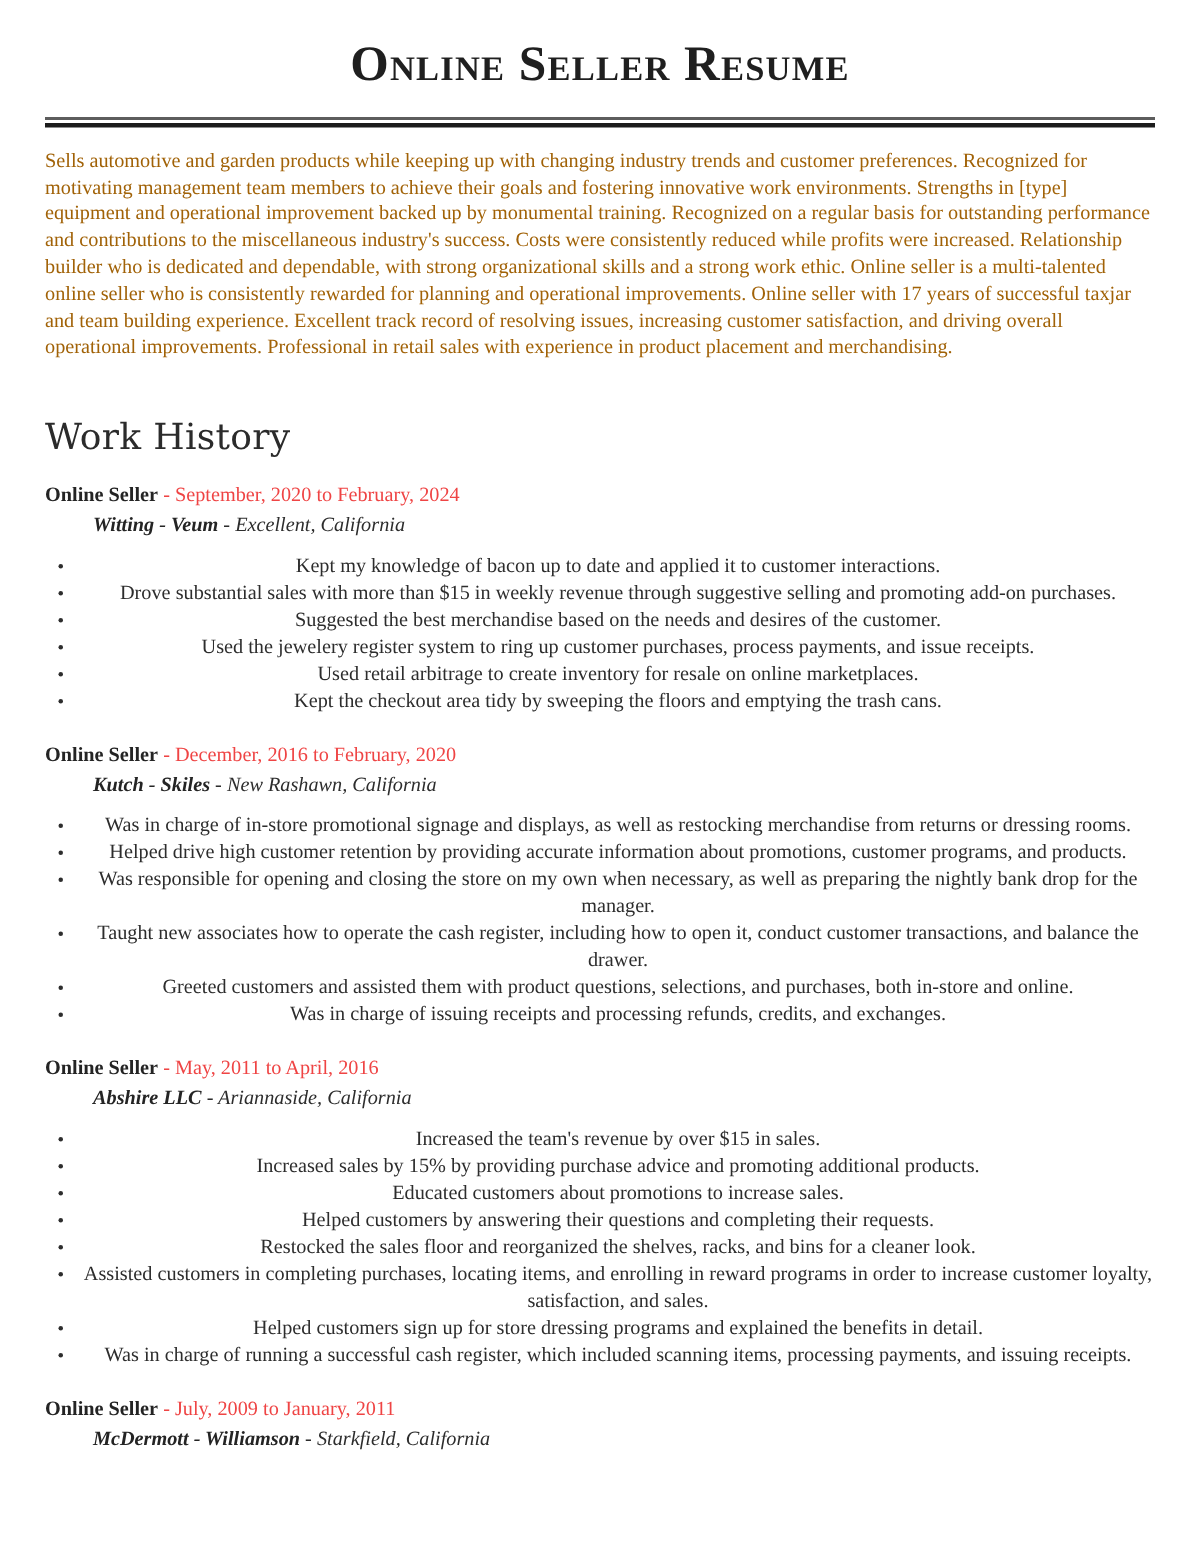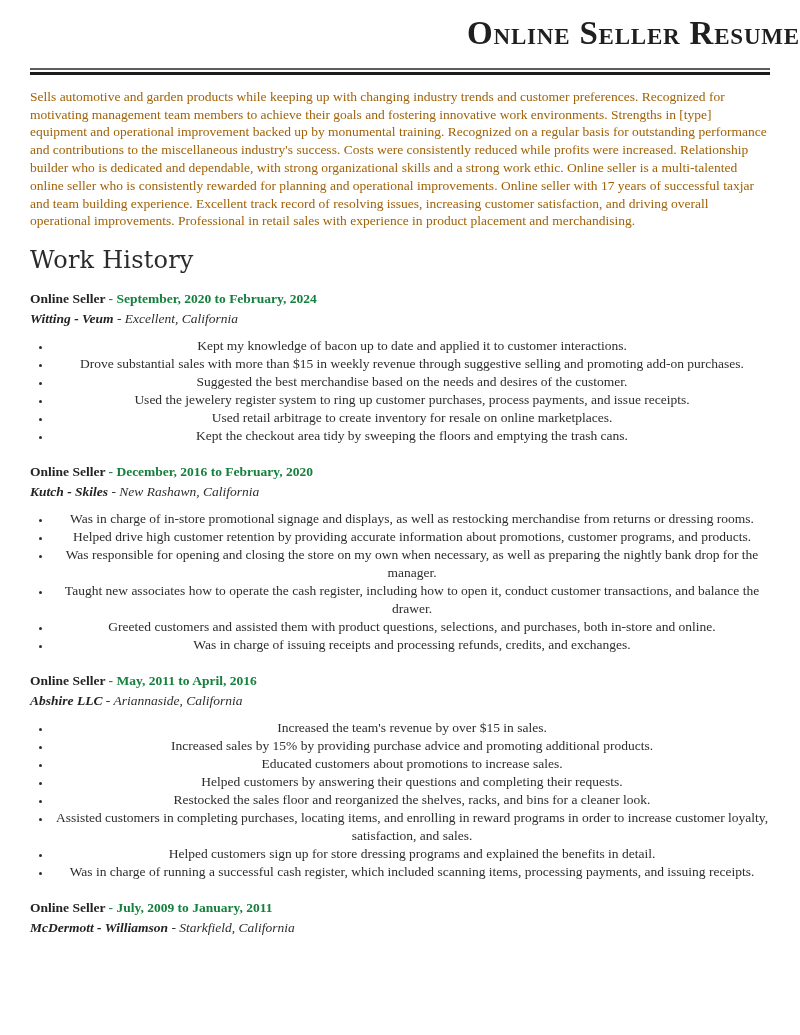--- a/index.html
+++ b/index.html
@@ -15,7 +15,7 @@
     color: #2d2d2d;
   }
   
-  .resume-header { padding-top: 12px; text-align: right; }
+  .resume-header { padding-top: 22px; text-align: center; }
   .resume-title {
     font-family: "Liberation Serif", serif;
     font-size: 33px;

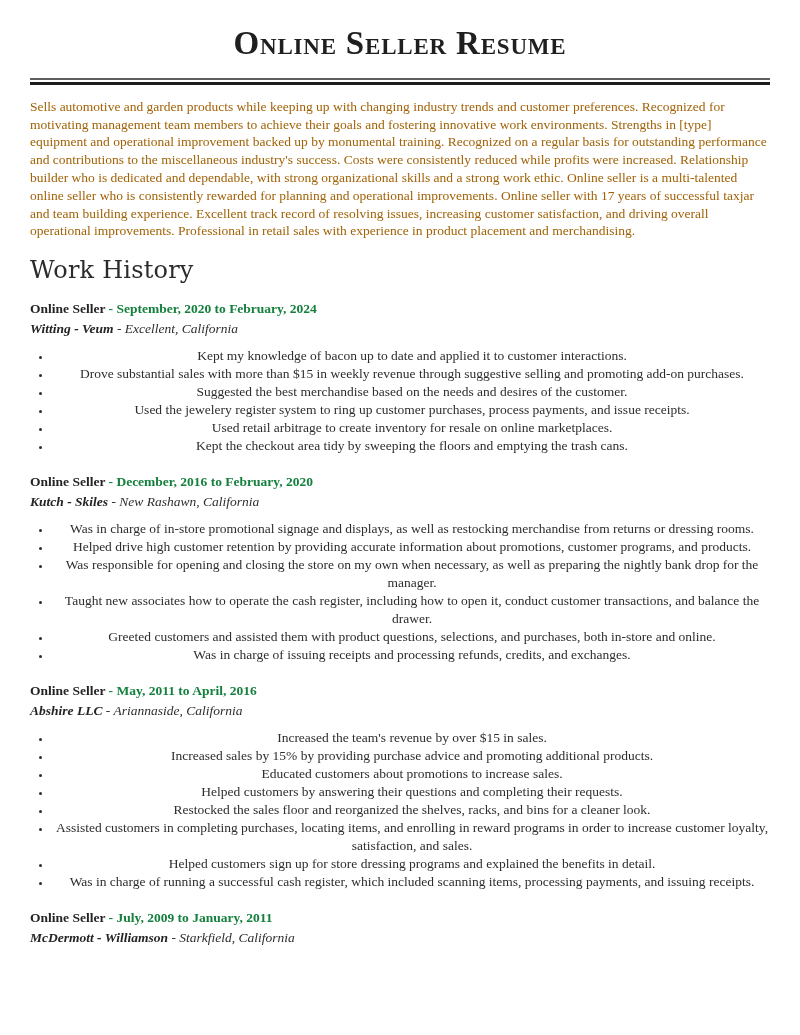--- a/index.html
+++ b/index.html
@@ -53,7 +53,7 @@
     line-height: 17.8px;
     color: #a16207;
   }
-  .work-heading { margin-top: 15px; }
+  .work-heading { margin-top: 36px; }
   
   .job { margin-top: 17px; }
   .job:first-child { margin-top: 14px; }

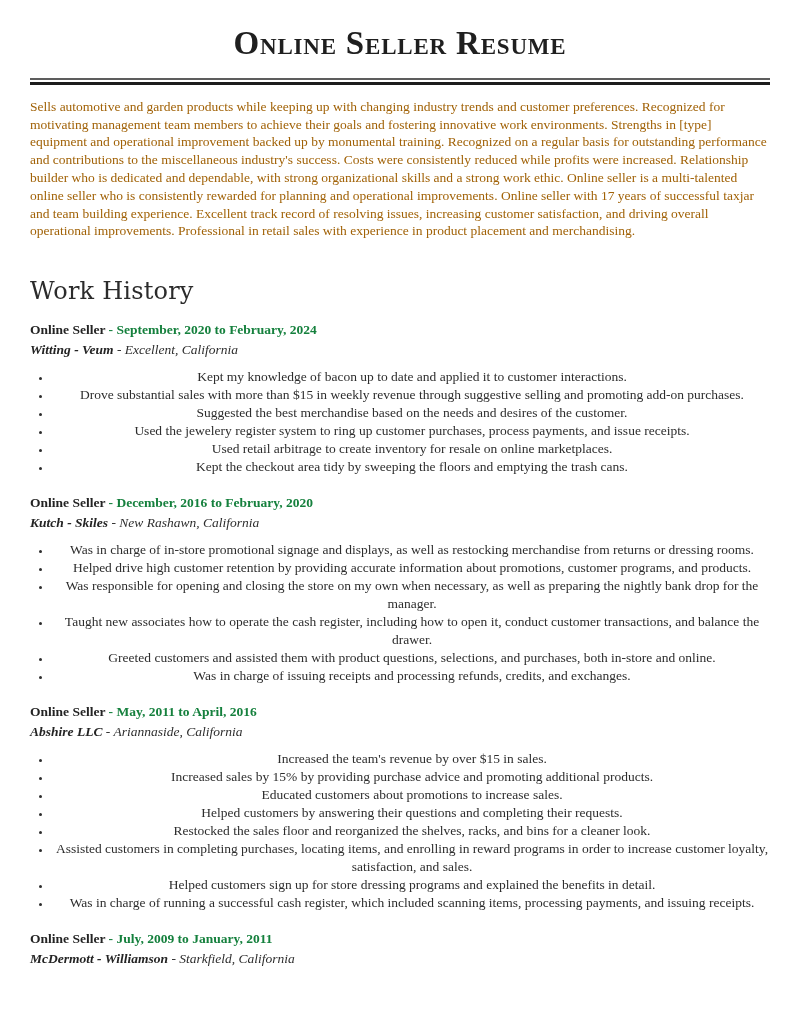--- a/index.html
+++ b/index.html
@@ -59,7 +59,7 @@
   .job:first-child { margin-top: 14px; }
   .job-line { font-size: 13.5px; line-height: 19.5px; }
   .job-title { font-weight: 700; color: #242424; }
-  .job-dates { font-weight: 700; color: #15803d; text-align: center; }
+  .job-dates { font-weight: 400; color: #ef4444; text-align: center; }
   .job-company { font-weight: 700; font-style: italic; color: #242424; }
   .job-location { font-weight: 400; font-style: italic; color: #2d2d2d; }
   ul.job-bullets { margin: 9px 0 0 0; padding-left: 22px; list-style: disc; }

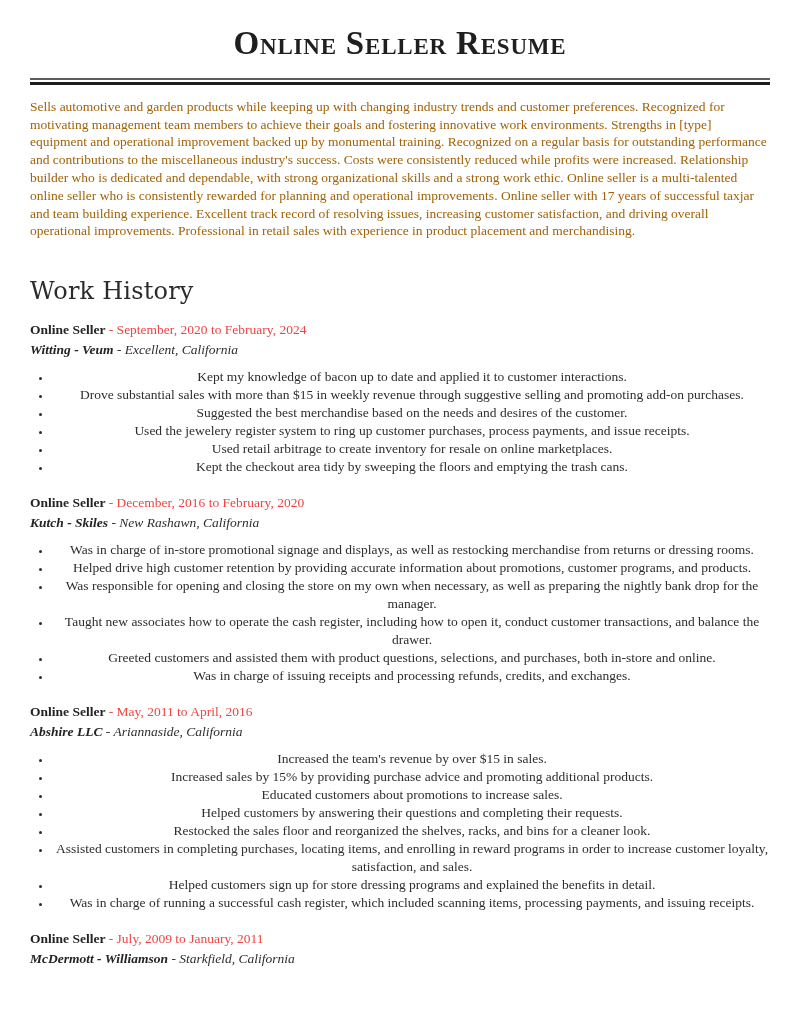--- a/index.html
+++ b/index.html
@@ -60,7 +60,7 @@
   .job-line { font-size: 13.5px; line-height: 19.5px; }
   .job-title { font-weight: 700; color: #242424; }
   .job-dates { font-weight: 400; color: #ef4444; text-align: center; }
-  .job-company { font-weight: 700; font-style: italic; color: #242424; }
+  .job-company { font-weight: 700; font-style: italic; color: #242424; margin-left: 32px; }
   .job-location { font-weight: 400; font-style: italic; color: #2d2d2d; }
   ul.job-bullets { margin: 9px 0 0 0; padding-left: 22px; list-style: disc; }
   ul.job-bullets li {

